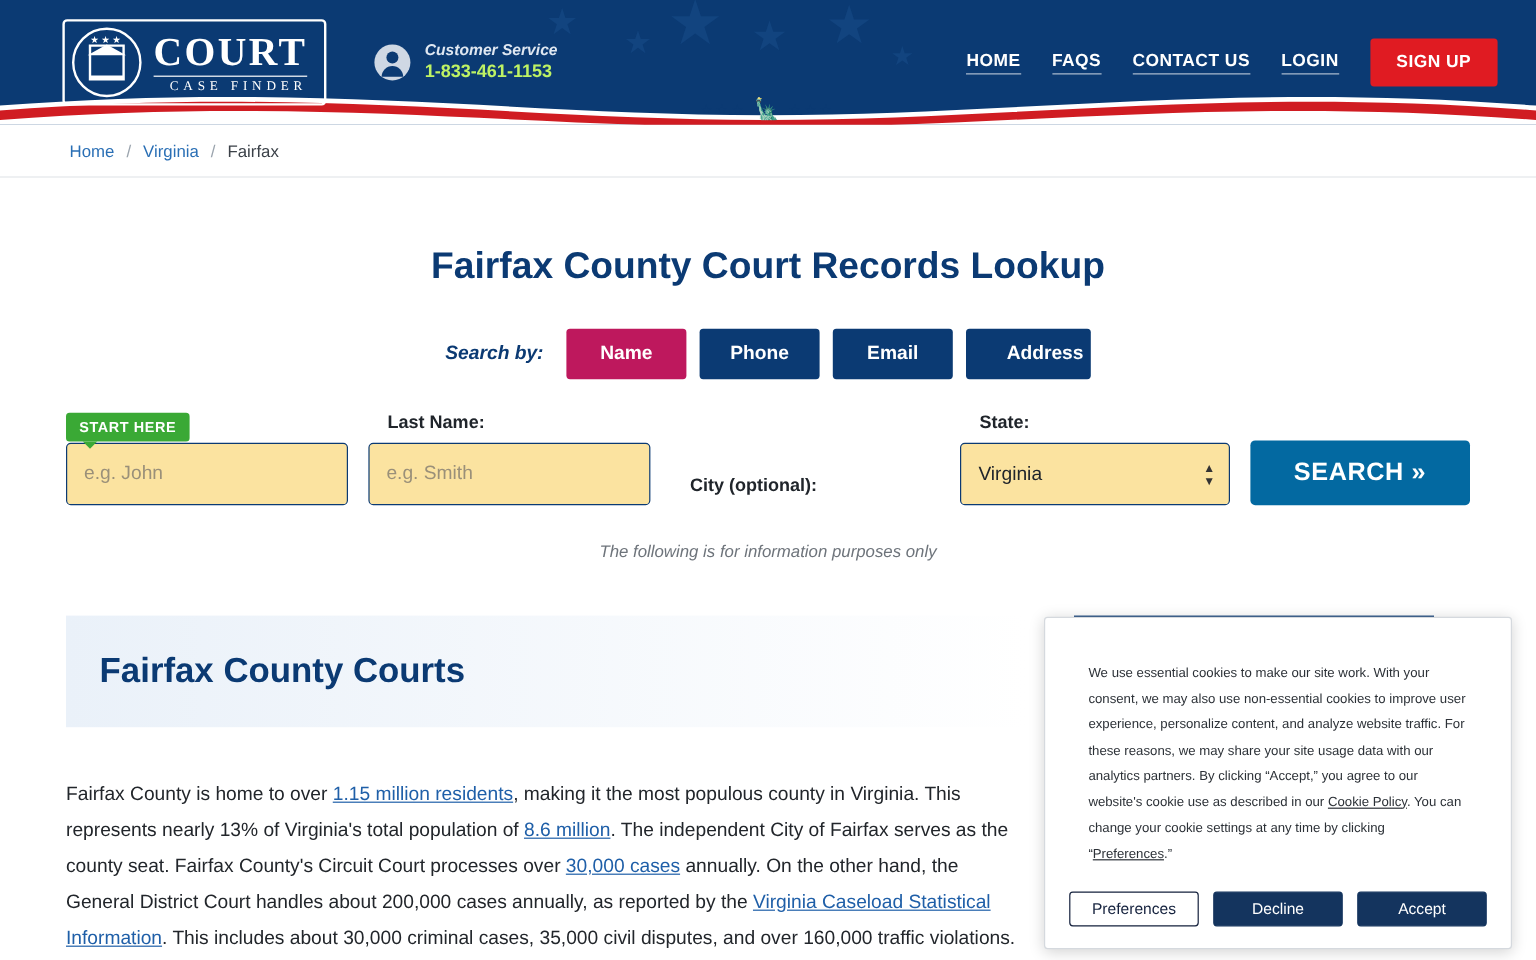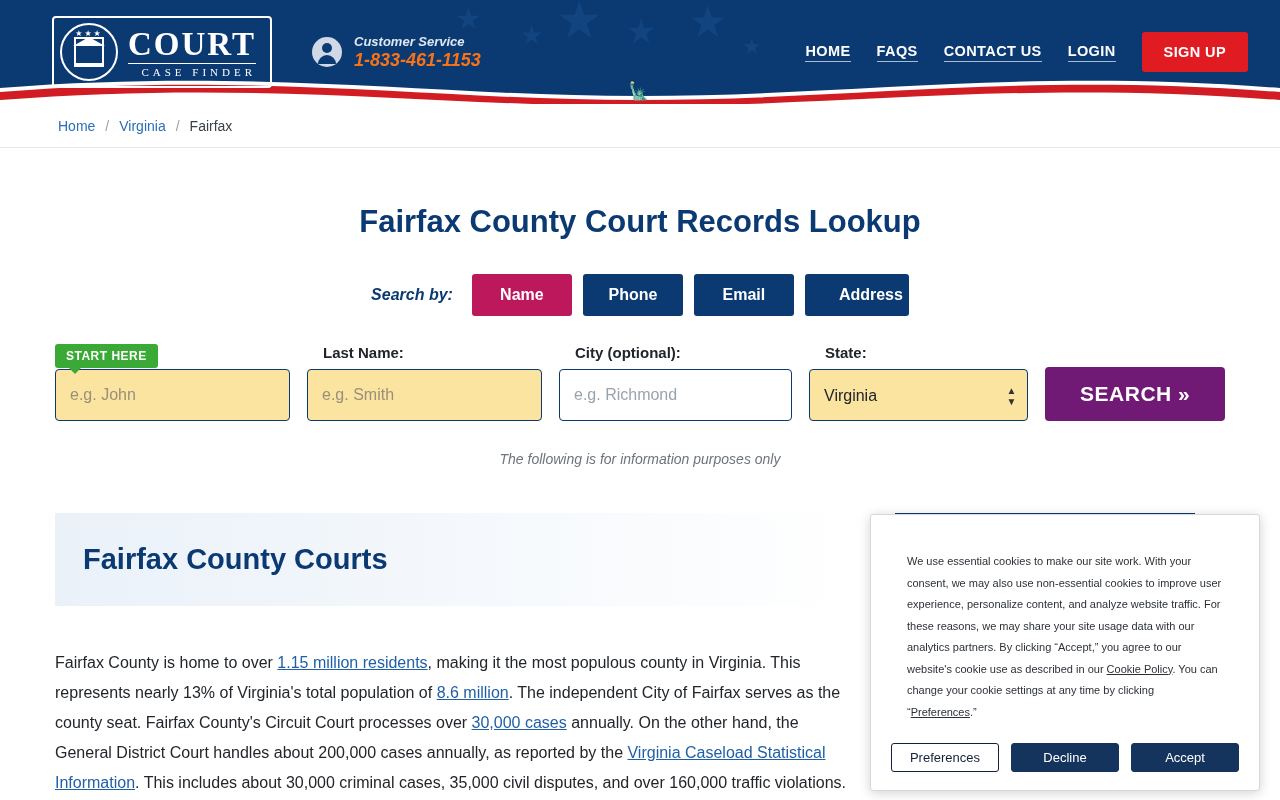--- a/index.html
+++ b/index.html
@@ -136,10 +136,9 @@
     line-height: 16px;
   }
   .cust-phone {
-    color: #f97316;
-    font-size: 18px;
-    font-weight: bold;
-    font-style: italic;
+    color: #bef264;
+    font-size: 15px;
+    font-weight: bold;
     line-height: 20px;
   }
   .nav {

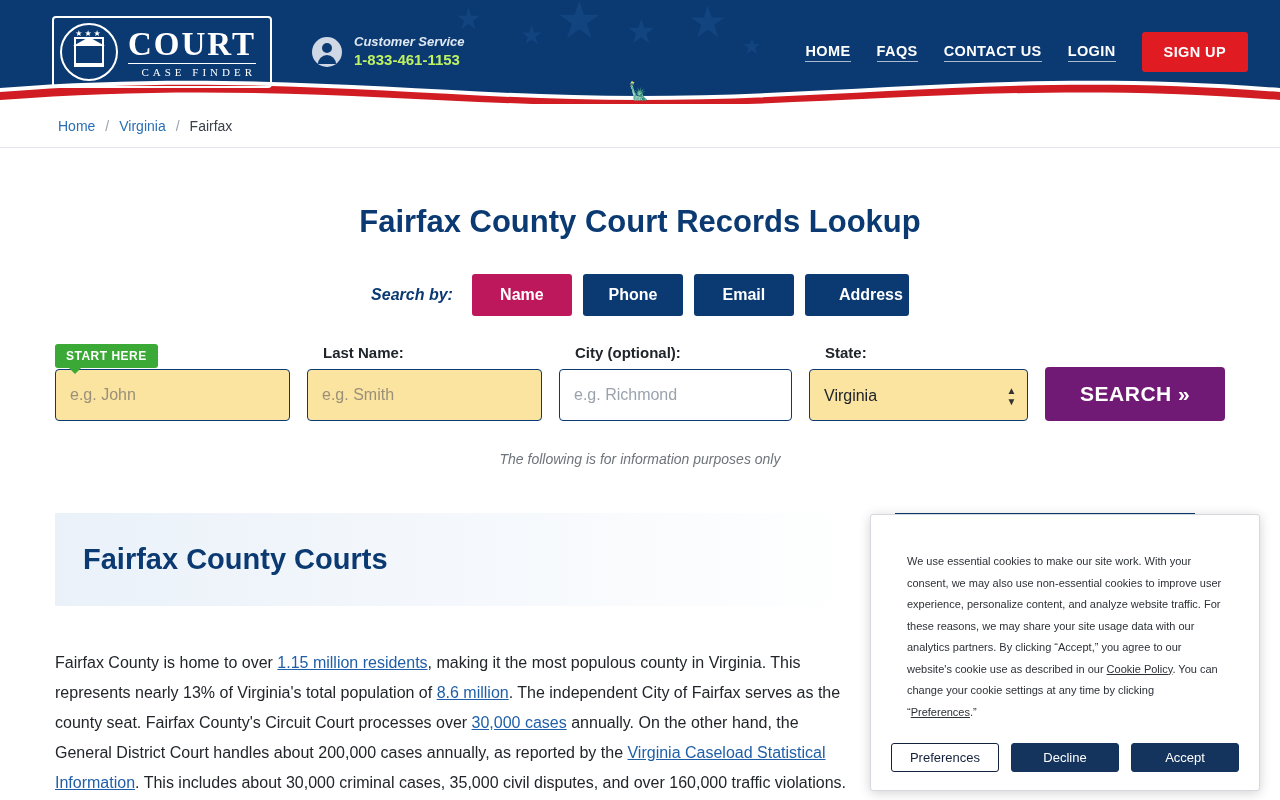--- a/index.html
+++ b/index.html
@@ -492,7 +492,6 @@
     </div>
     <div class="field city">
       <label>City (optional):</label>
-      <input type="text" placeholder="e.g. Richmond" style="">
     </div>
     <div class="field state select-wrap">
       <label>State:</label>

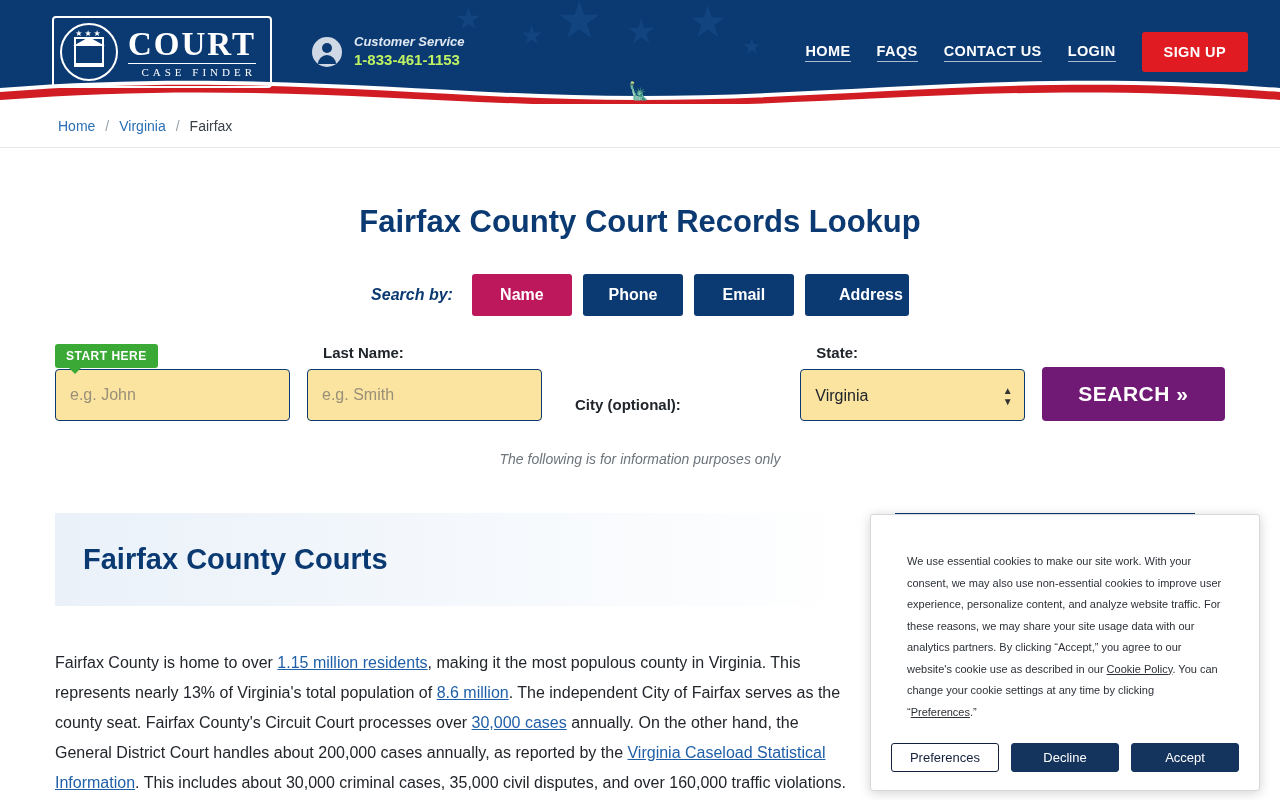--- a/index.html
+++ b/index.html
@@ -314,7 +314,7 @@
   .search-btn {
     width: 190px;
     height: 54px;
-    background: #701a75;
+    background: #0369a1;
     color: #fff;
     border: none;
     border-radius: 4px;

